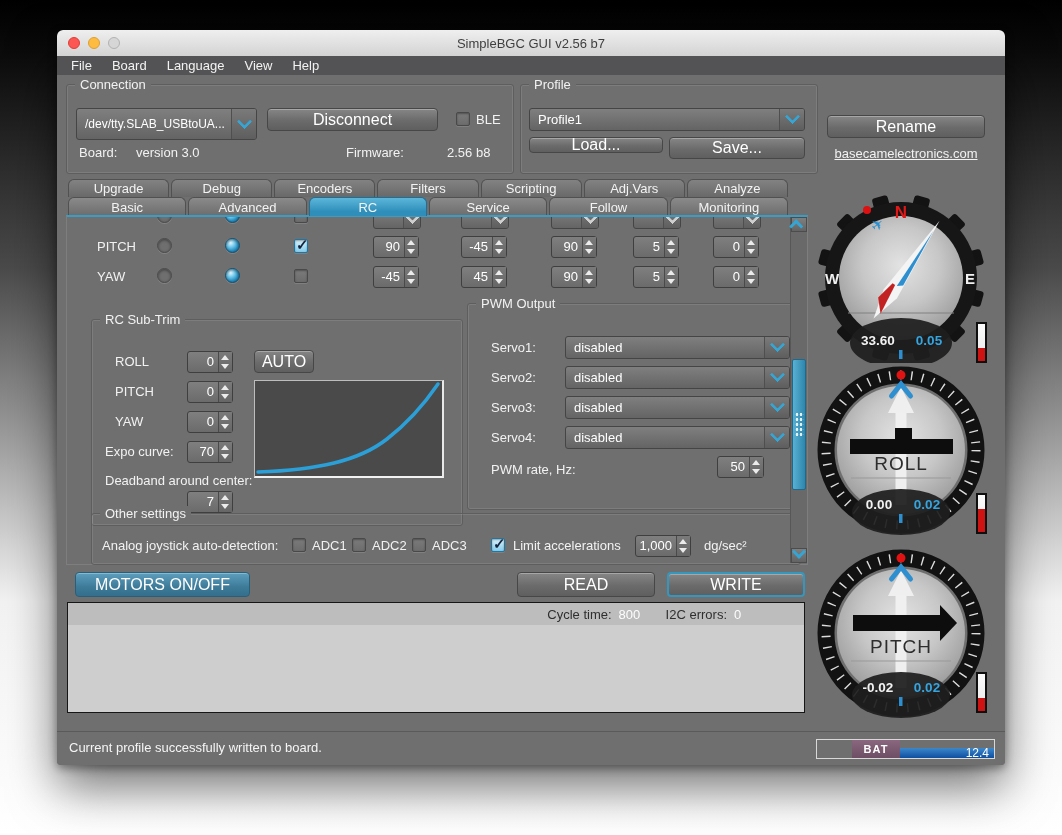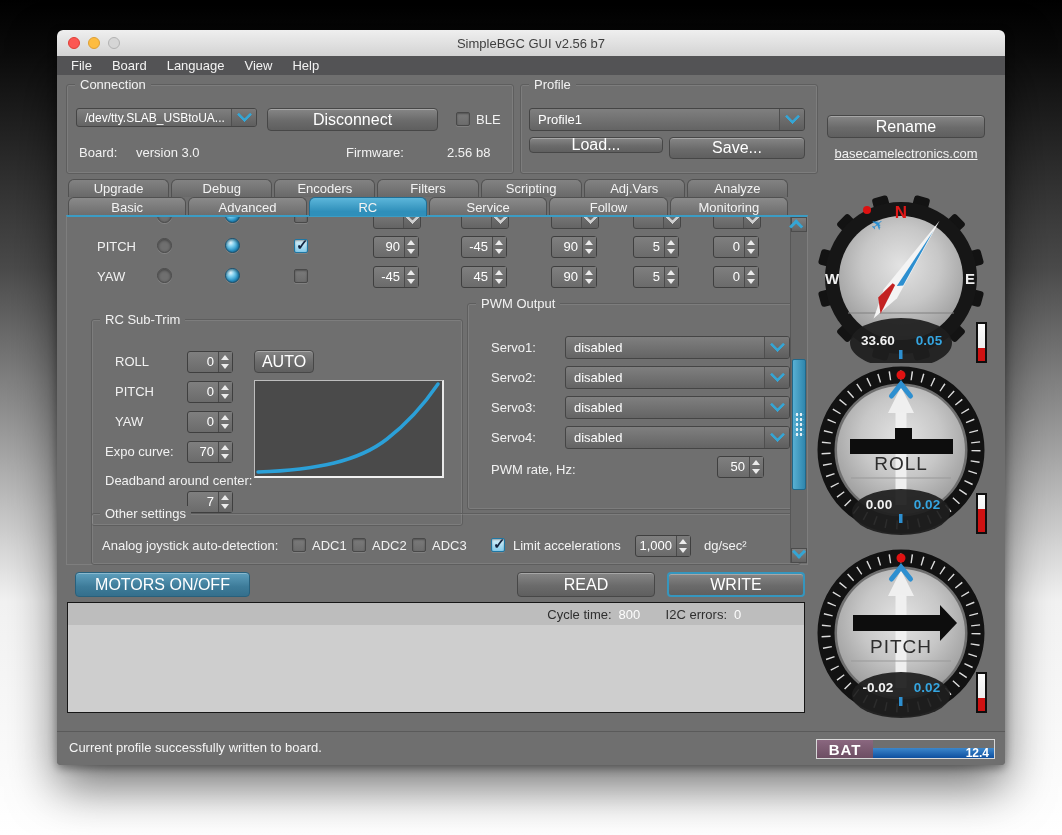--- a/index.html
+++ b/index.html
@@ -114,7 +114,7 @@
 
     <div class="grp" style="left:9px;top:54px;width:446px;height:88px;">
       <span class="glabel">Connection</span>
-      <div class="combo" style="left:9px;top:23px;width:181px;height:19px;">
+      <div class="combo" style="left:9px;top:23px;width:181px;height:32px;">
         <span style="font-size:12px;">/dev/tty.SLAB_USBtoUA...</span>
         <span class="chevbox">
             <i class="chev"></i>

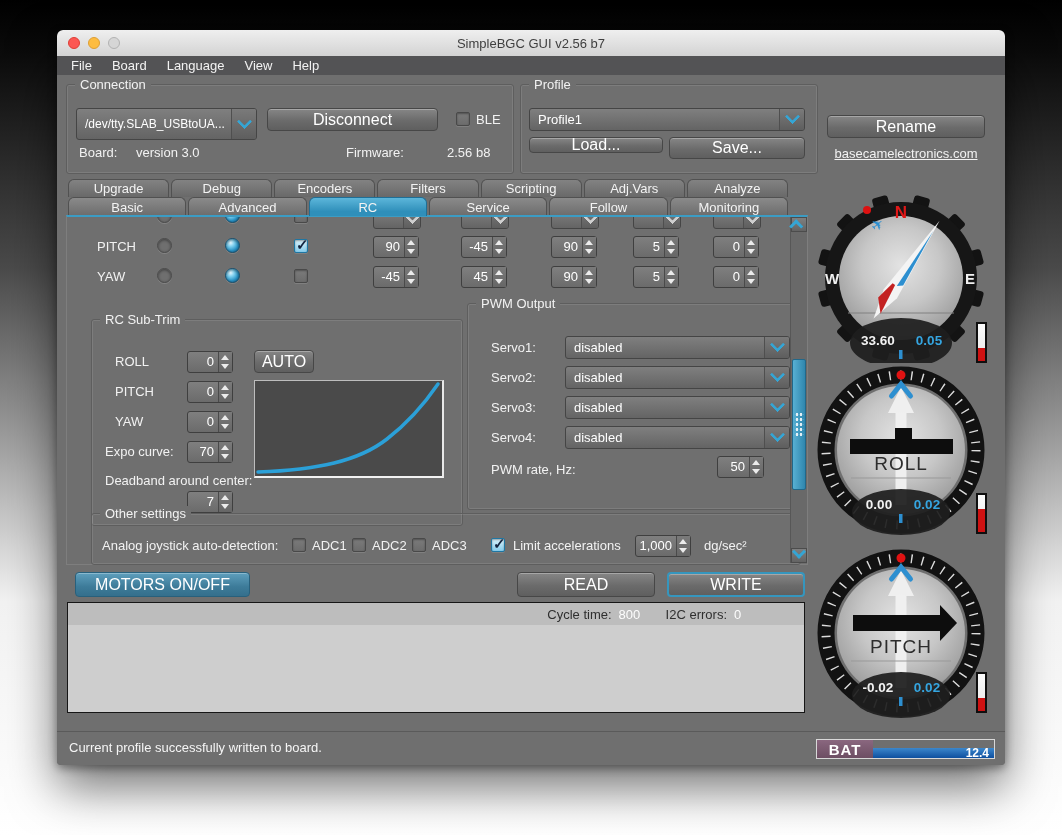--- a/index.html
+++ b/index.html
@@ -80,7 +80,7 @@
   .statusbar{position:absolute;left:0;top:701px;width:100%;height:34px;background:#6f6f6f;border-top:1px solid #5a5a5a;box-sizing:border-box;}
   .statusmsg{position:absolute;left:12px;top:8px;font-size:13px;color:#f5f5f5;}
   .bat{position:absolute;right:10px;top:7px;width:177px;height:18px;display:flex;border:1px solid #d8d8d8;box-sizing:content-box;}
-  .batlbl{width:56px;background:linear-gradient(#8a677f,#6d4e63);color:#fff;font-size:15px;font-weight:bold;display:flex;align-items:center;justify-content:center;letter-spacing:1px;}
+  .batlbl{width:48px;background:linear-gradient(#8a677f,#6d4e63);color:#fff;font-size:11px;font-weight:bold;display:flex;align-items:center;justify-content:center;letter-spacing:1px;margin-left:35px;}
   .batbar{flex:1;background:linear-gradient(#3c87cc,#0e4f9f);color:#fff;font-size:12px;font-weight:bold;display:flex;align-items:center;justify-content:flex-end;padding-right:5px;margin-top:8px;}
   
   .gauge{position:absolute;width:170px;height:170px;}

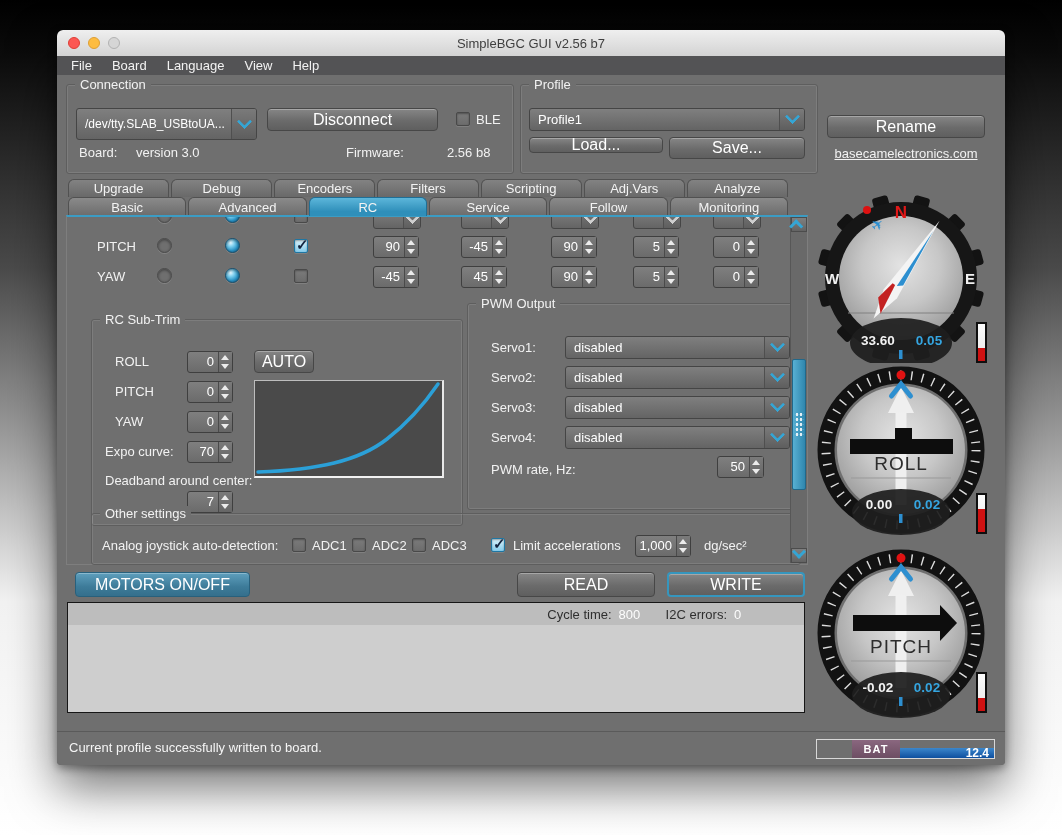--- a/index.html
+++ b/index.html
@@ -81,7 +81,7 @@
   .statusmsg{position:absolute;left:12px;top:8px;font-size:13px;color:#f5f5f5;}
   .bat{position:absolute;right:10px;top:7px;width:177px;height:18px;display:flex;border:1px solid #d8d8d8;box-sizing:content-box;}
   .batlbl{width:48px;background:linear-gradient(#8a677f,#6d4e63);color:#fff;font-size:11px;font-weight:bold;display:flex;align-items:center;justify-content:center;letter-spacing:1px;margin-left:35px;}
-  .batbar{flex:1;background:linear-gradient(#3c87cc,#0e4f9f);color:#fff;font-size:12px;font-weight:bold;display:flex;align-items:center;justify-content:flex-end;padding-right:5px;margin-top:8px;}
+  .batbar{flex:1;background:linear-gradient(#3c87cc,#0e4f9f);color:#fff;font-size:12px;font-weight:normal;display:flex;align-items:center;justify-content:flex-end;padding-right:5px;margin-top:8px;}
   
   .gauge{position:absolute;width:170px;height:170px;}
   svg text{font-family:"Liberation Sans",sans-serif;}

